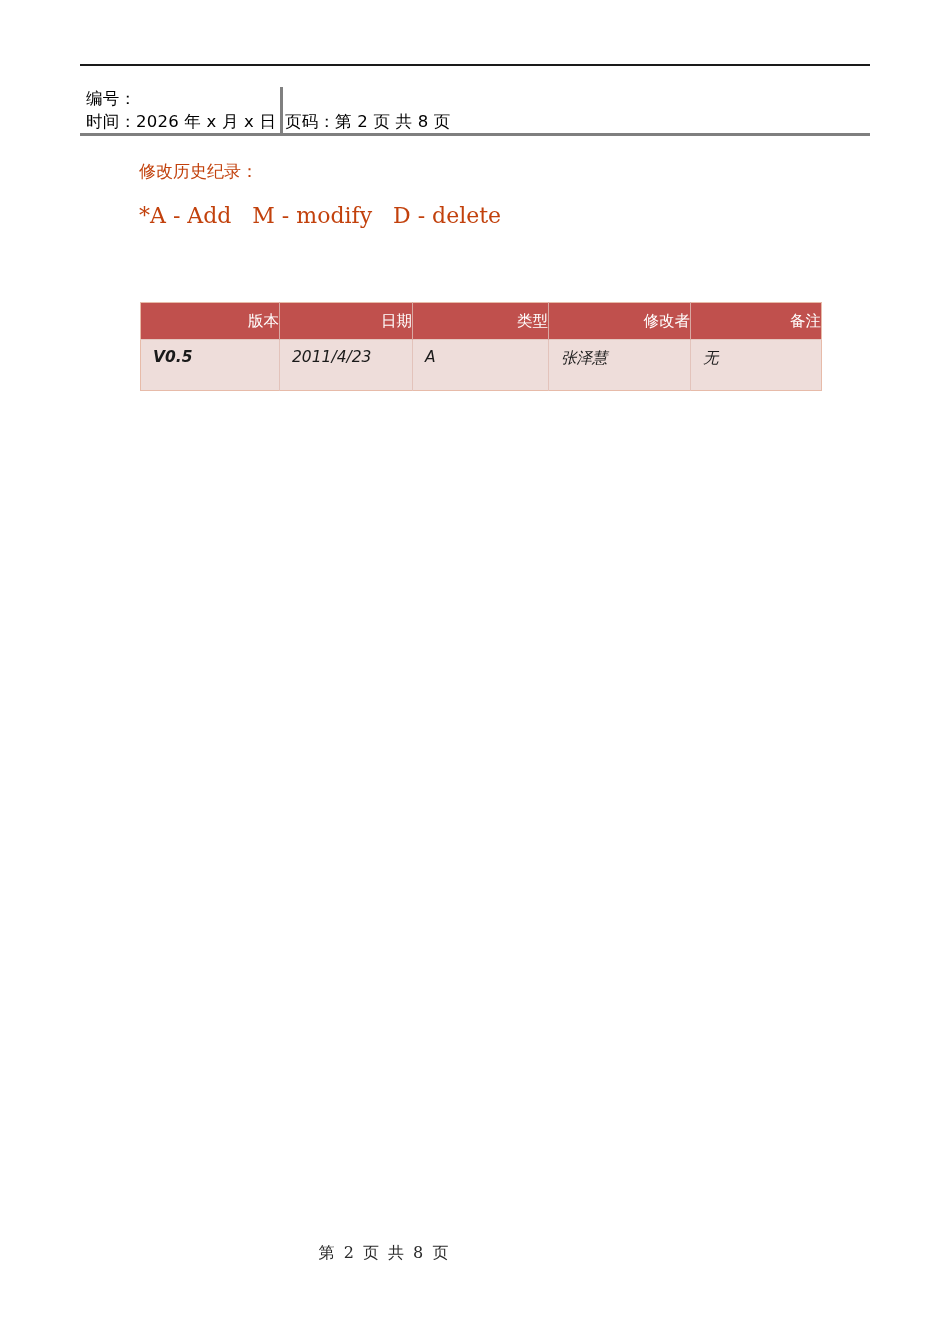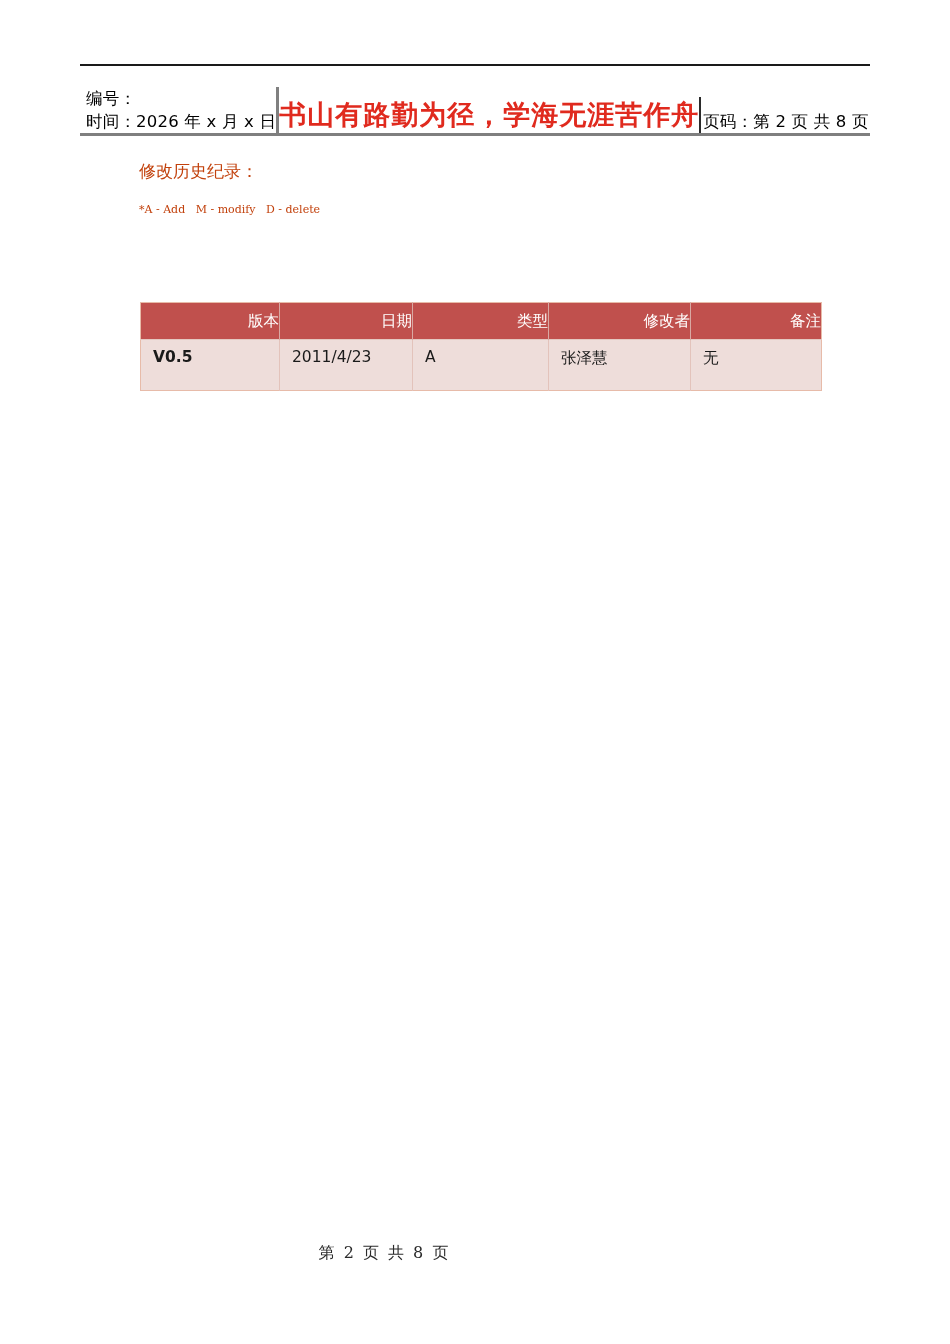--- a/index.html
+++ b/index.html
@@ -157,9 +157,6 @@
     <div class="line">时间：2026 年 x 月 x 日</div>
   </div>
 
-  <div class="hdr-cell hdr-mid">
-    <div class="slogan">书山有路勤为径，学海无涯苦作舟</div>
-  </div>
 
   <div class="hdr-cell hdr-right">
     <div class="pageinfo">页码：第 2 页  共 8 页</div>

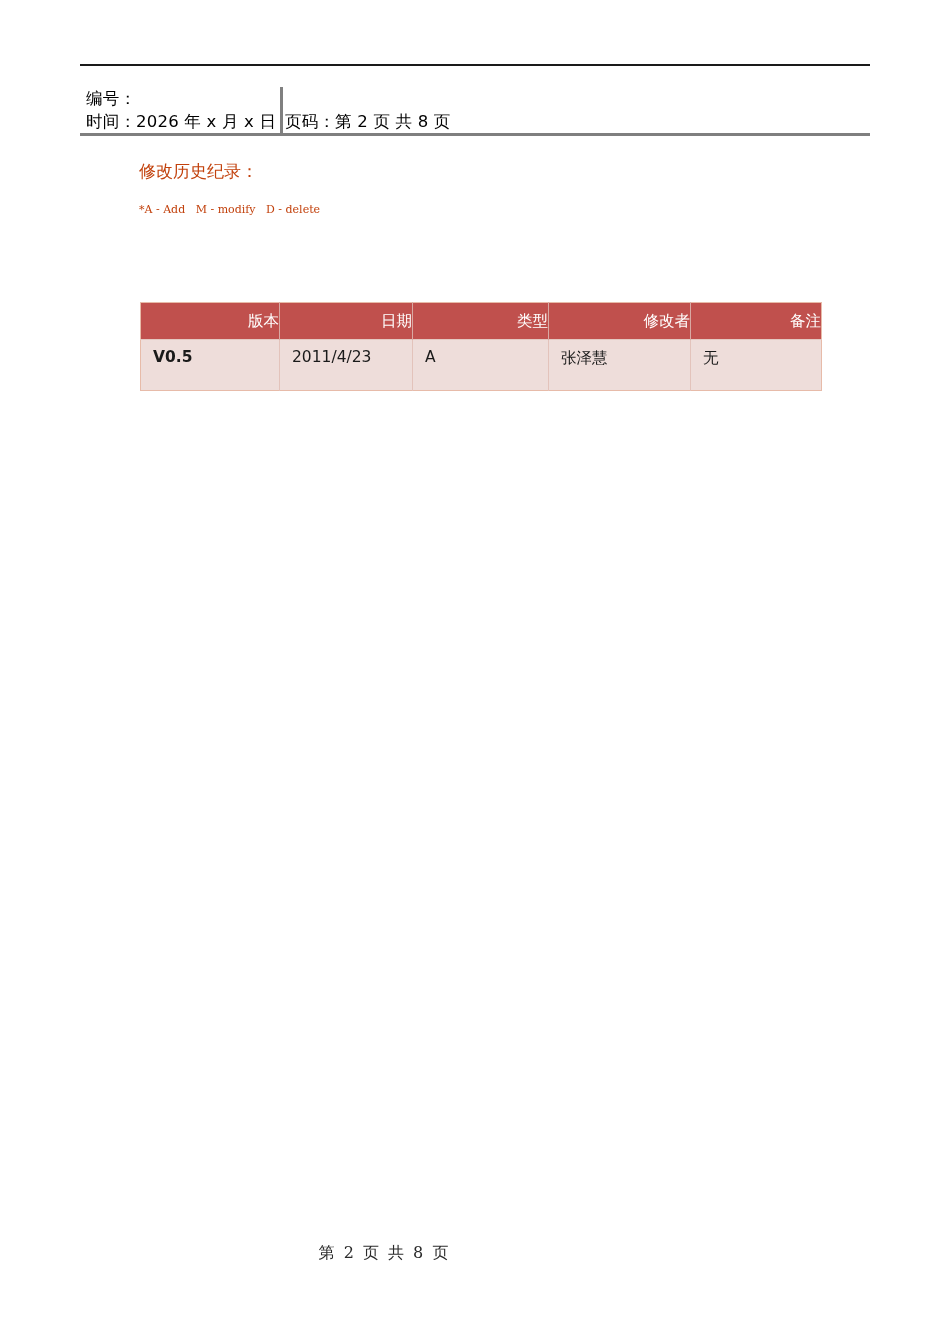--- a/index.html
+++ b/index.html
@@ -82,7 +82,7 @@
     white-space: pre;
   }
   .body-text.t1 { top: 160px; }
-  .body-text.t2 { top: 203px; font-size: 11px; }
+  .body-text.t2 { top: 203px; font-size: 22px; }
 
   
   .history-table {

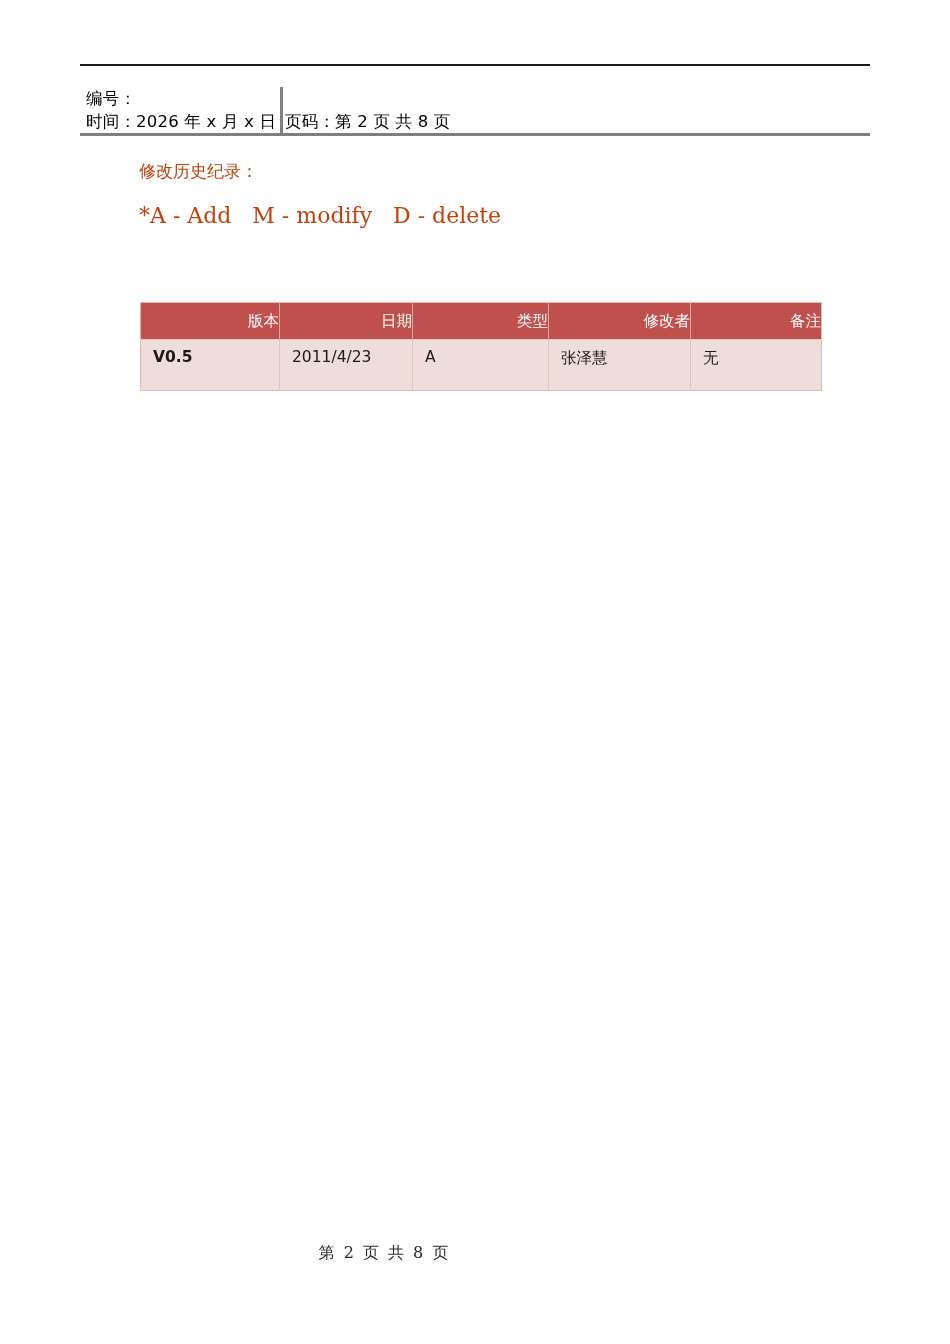--- a/index.html
+++ b/index.html
@@ -125,6 +125,7 @@
     font-family: "DejaVu Sans", "Liberation Sans", sans-serif;
     vertical-align: top;
     padding-top: 8px;
+    font-style: italic;
   }
   .history-table tbody td:last-child { border-right: none; }
   .history-table tbody td.bold { font-weight: bold; }

